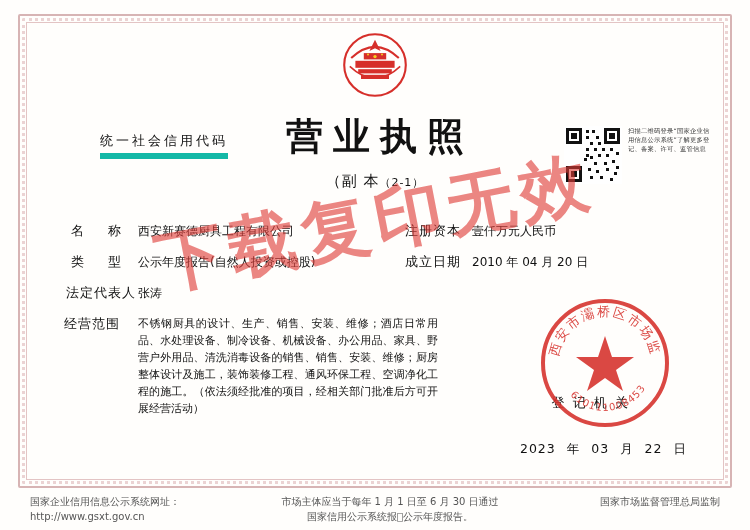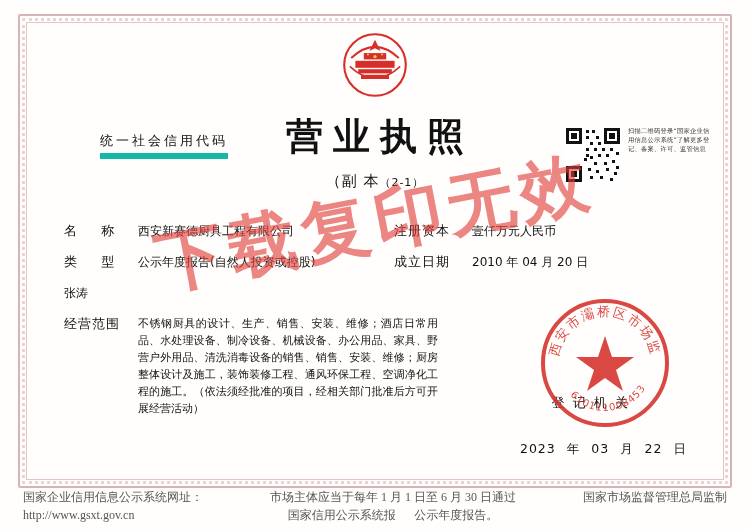--- a/index.html
+++ b/index.html
@@ -118,6 +118,7 @@
   .row{
     display:flex;
     margin-bottom:13px;
+    text-align:center;
   }
   .col-left{
     width:330px;

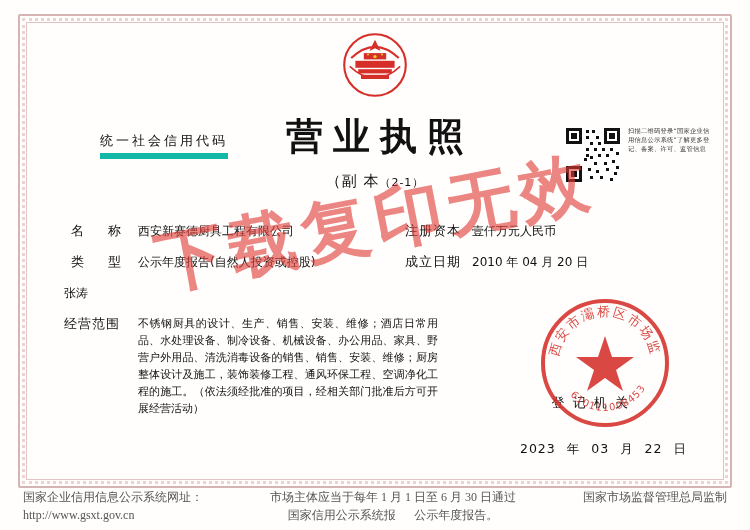--- a/index.html
+++ b/index.html
@@ -339,6 +339,7 @@
 
     <div class="row">
       <div class="col-left">
+        <div class="flabel w4b">法定代表人</div>
         <div class="fvalue">张涛</div>
       </div>
     </div>

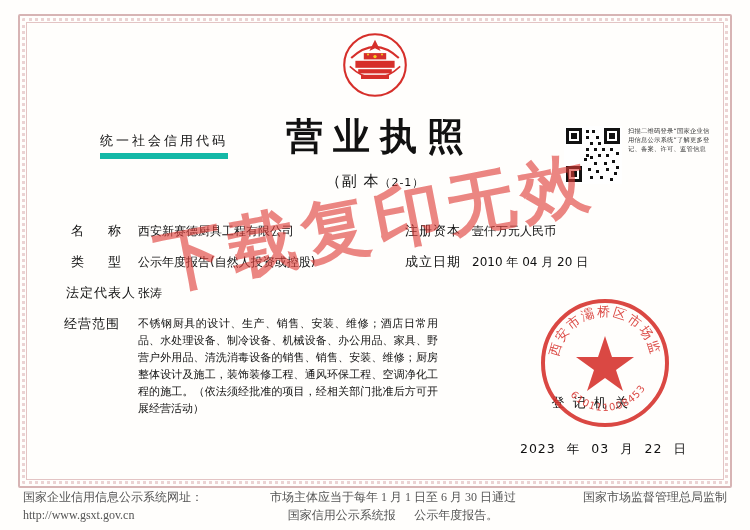--- a/index.html
+++ b/index.html
@@ -218,12 +218,11 @@
     display:flex;
     justify-content:space-between;
     align-items:flex-start;
-    padding:0 23px;
-    font-size:12px;
+    padding:0 30px;
+    font-size:10px;
     color:#555;
     line-height:1.5;
     z-index:3;
-    font-family:Liberation Serif, serif;
   }
   .footer .mid{text-align:center;}
   .footer .right{text-align:center;}

